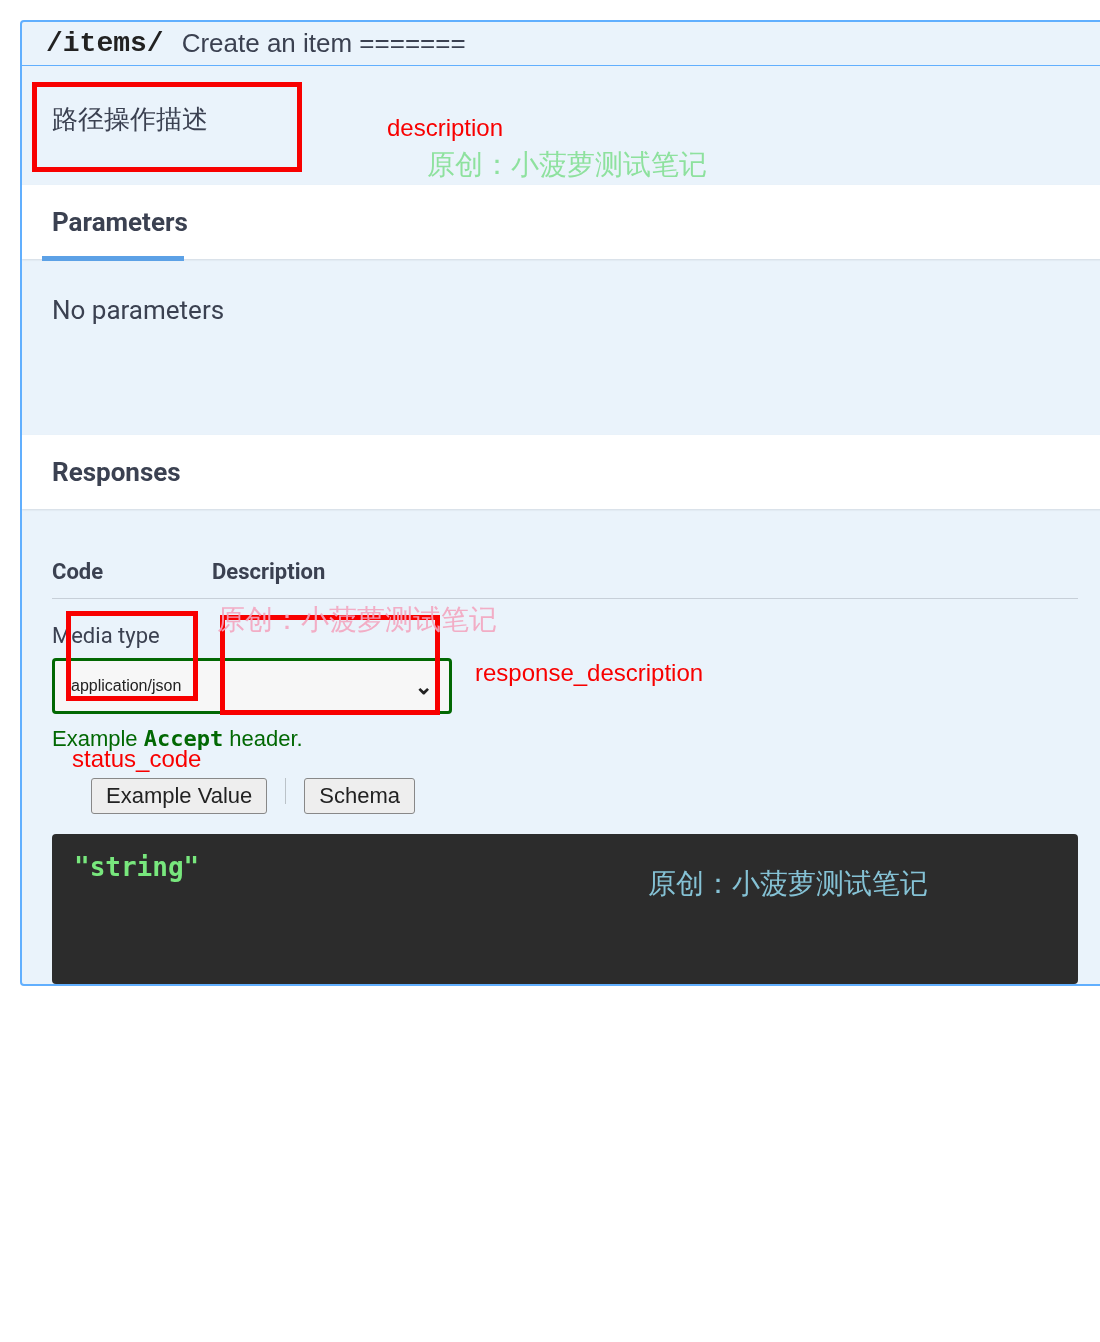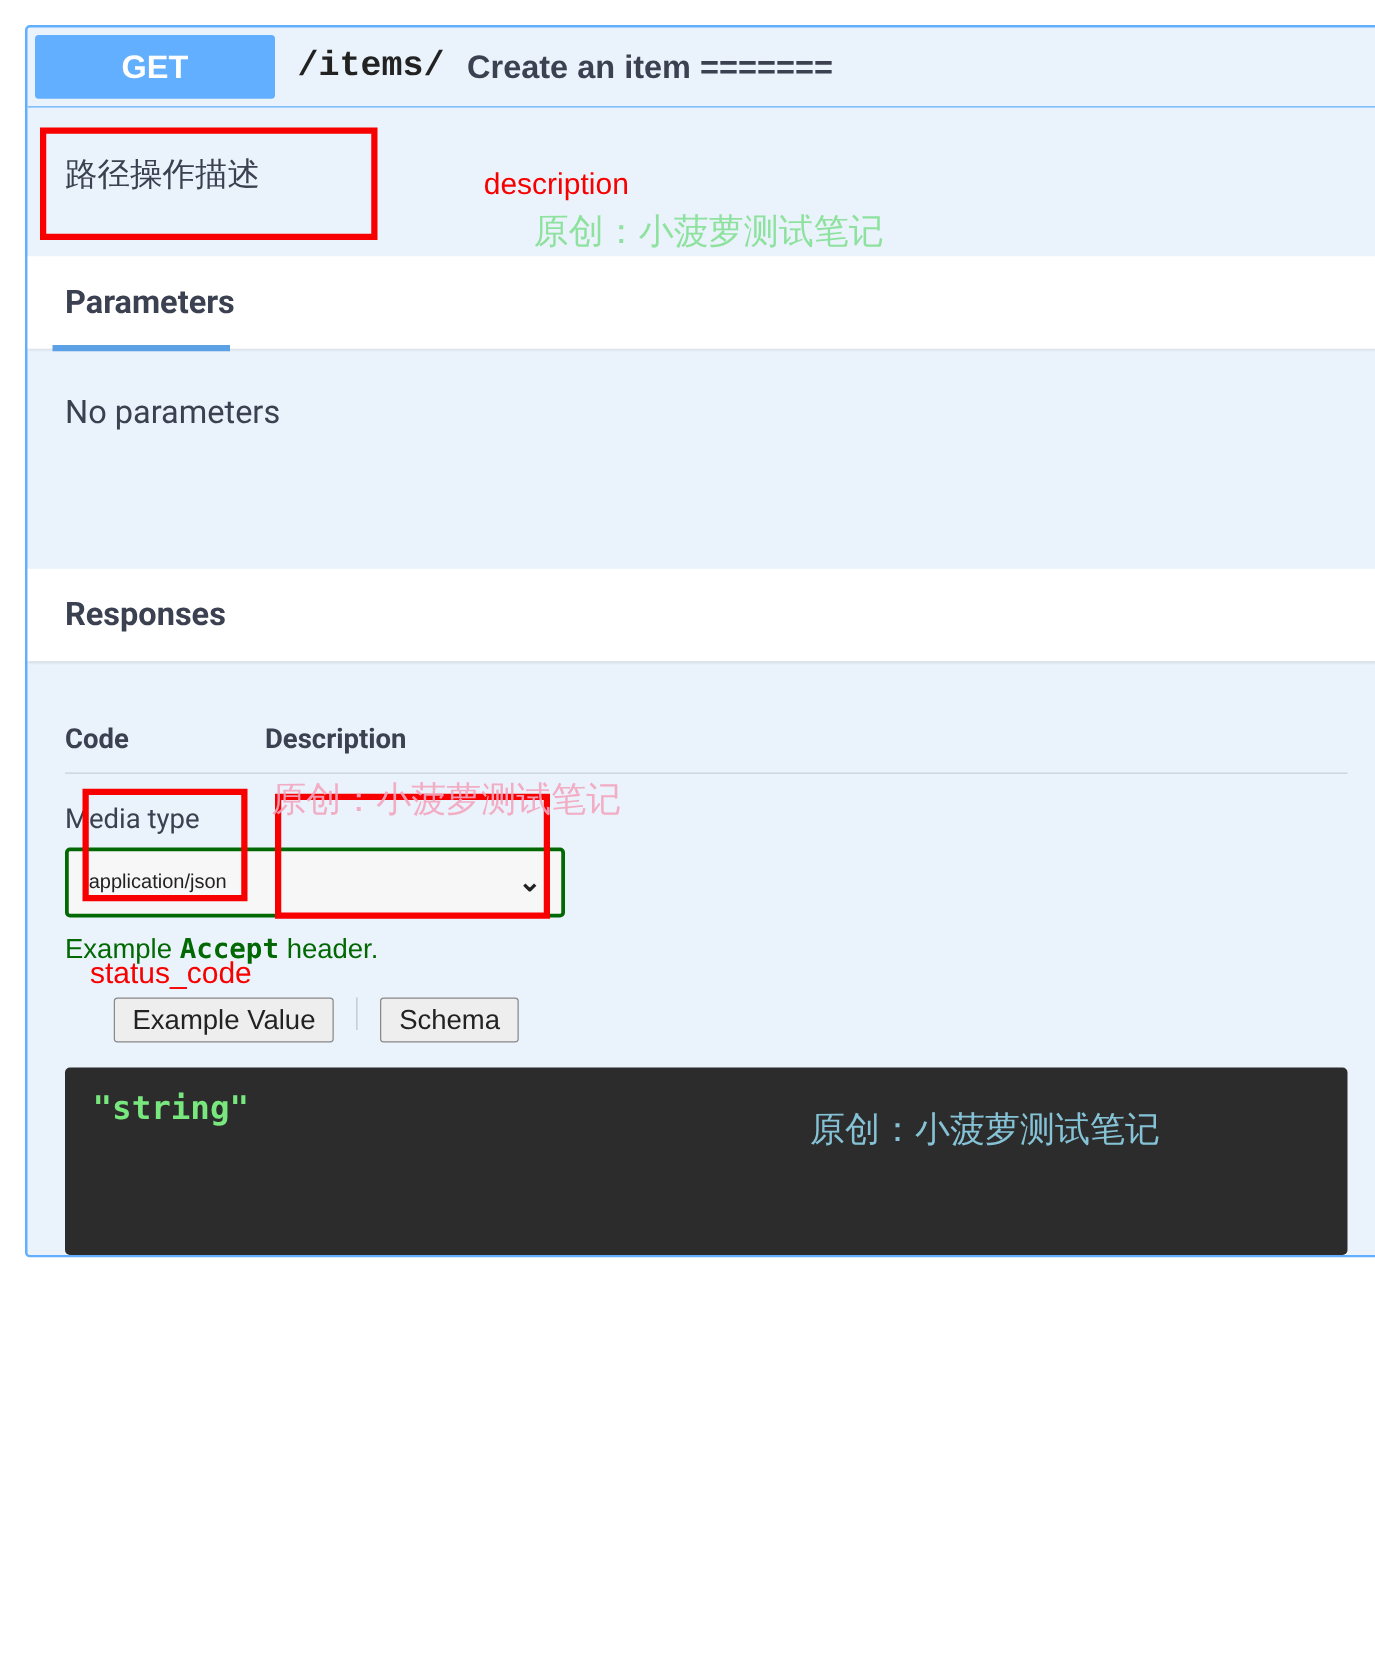--- a/index.html
+++ b/index.html
@@ -222,7 +222,6 @@
 <div class="opblock">
 
   <div class="opblock-summary">
-    <span class="method-badge">GET</span>
     <span class="path">/items/</span>
     <span class="summary-text">Create an item =======</span>
   </div>

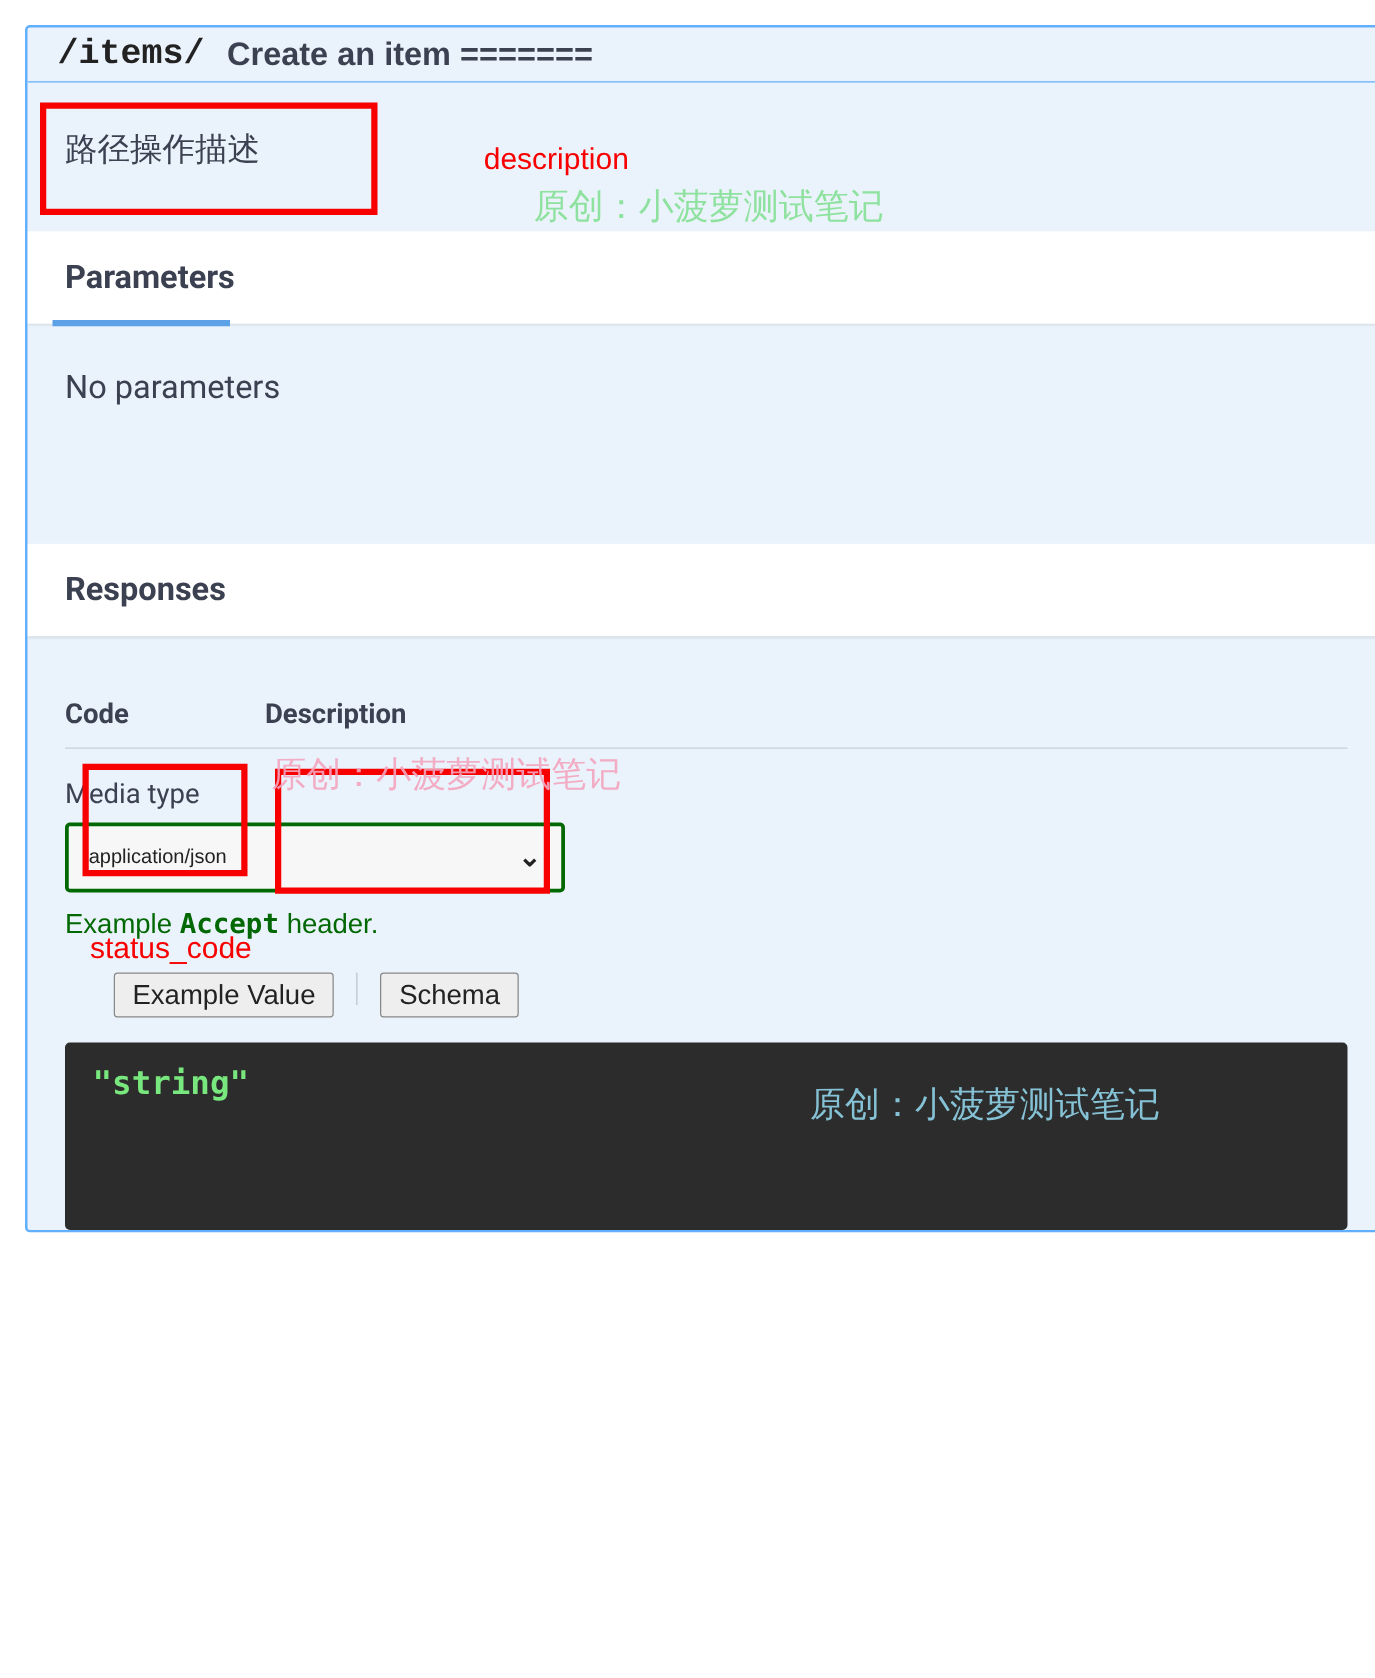--- a/index.html
+++ b/index.html
@@ -46,7 +46,6 @@
     color: #3b4151;
     margin-left: 18px;
     font-family: sans-serif;
-    font-weight: bold;
   }
   .opblock-body {
     position: relative;

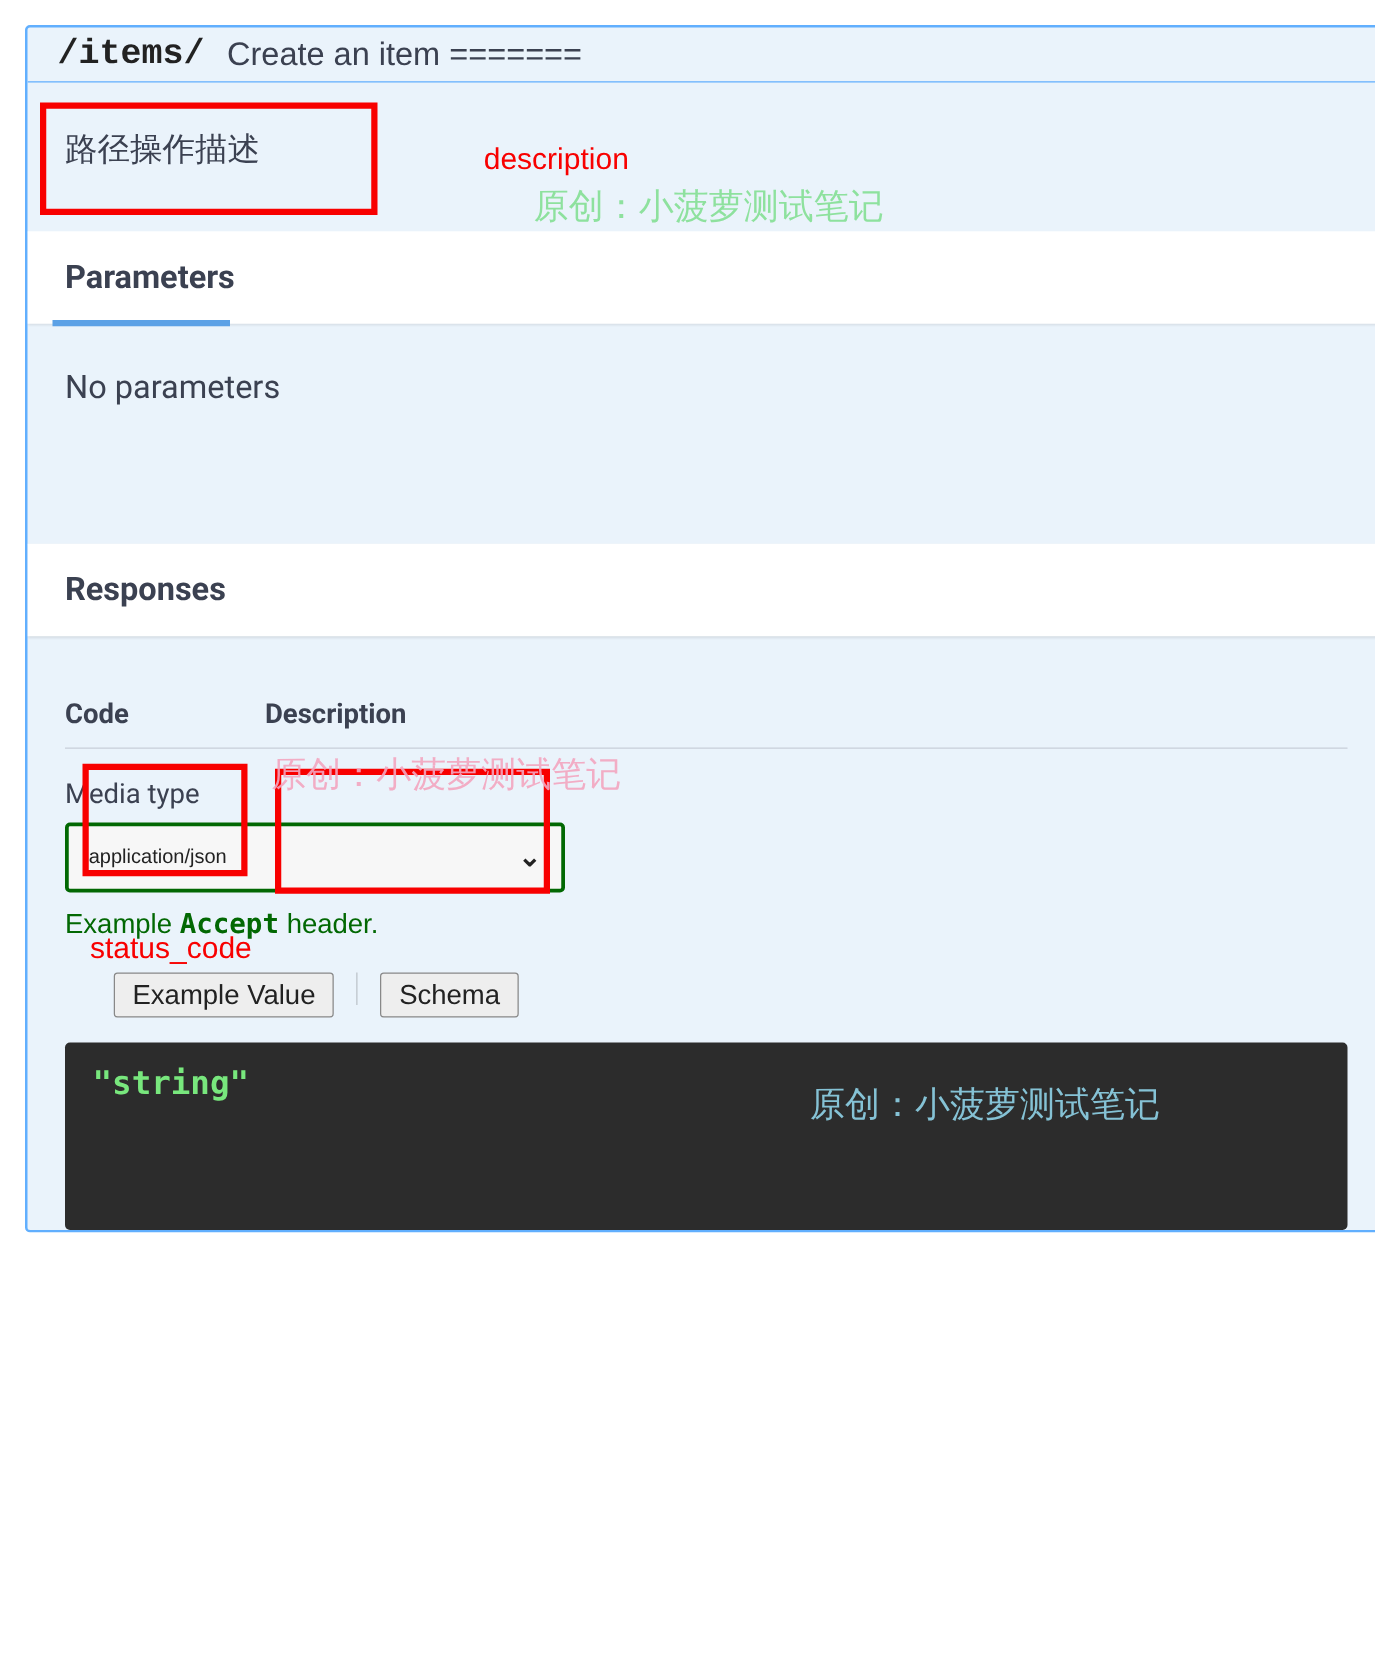--- a/index.html
+++ b/index.html
@@ -277,6 +277,7 @@
           <div class="redbox-code"></div>
           <div class="redbox-rdesc"></div>
           <div class="annot annot-status">status_code</div>
+          <div class="annot annot-rdesc">response_description</div>
           <div class="watermark wm-pink wm2">原创：小菠萝测试笔记</div>
           <div class="watermark wm-cyan wm3">原创：小菠萝测试笔记</div>
         </div>

